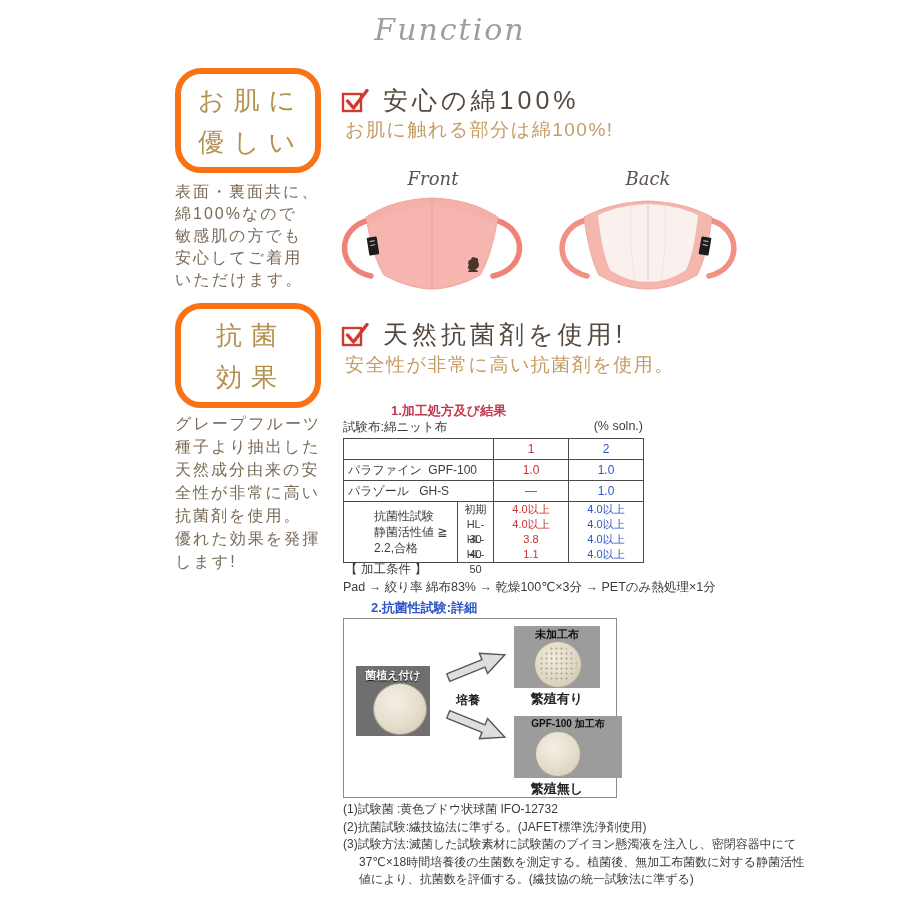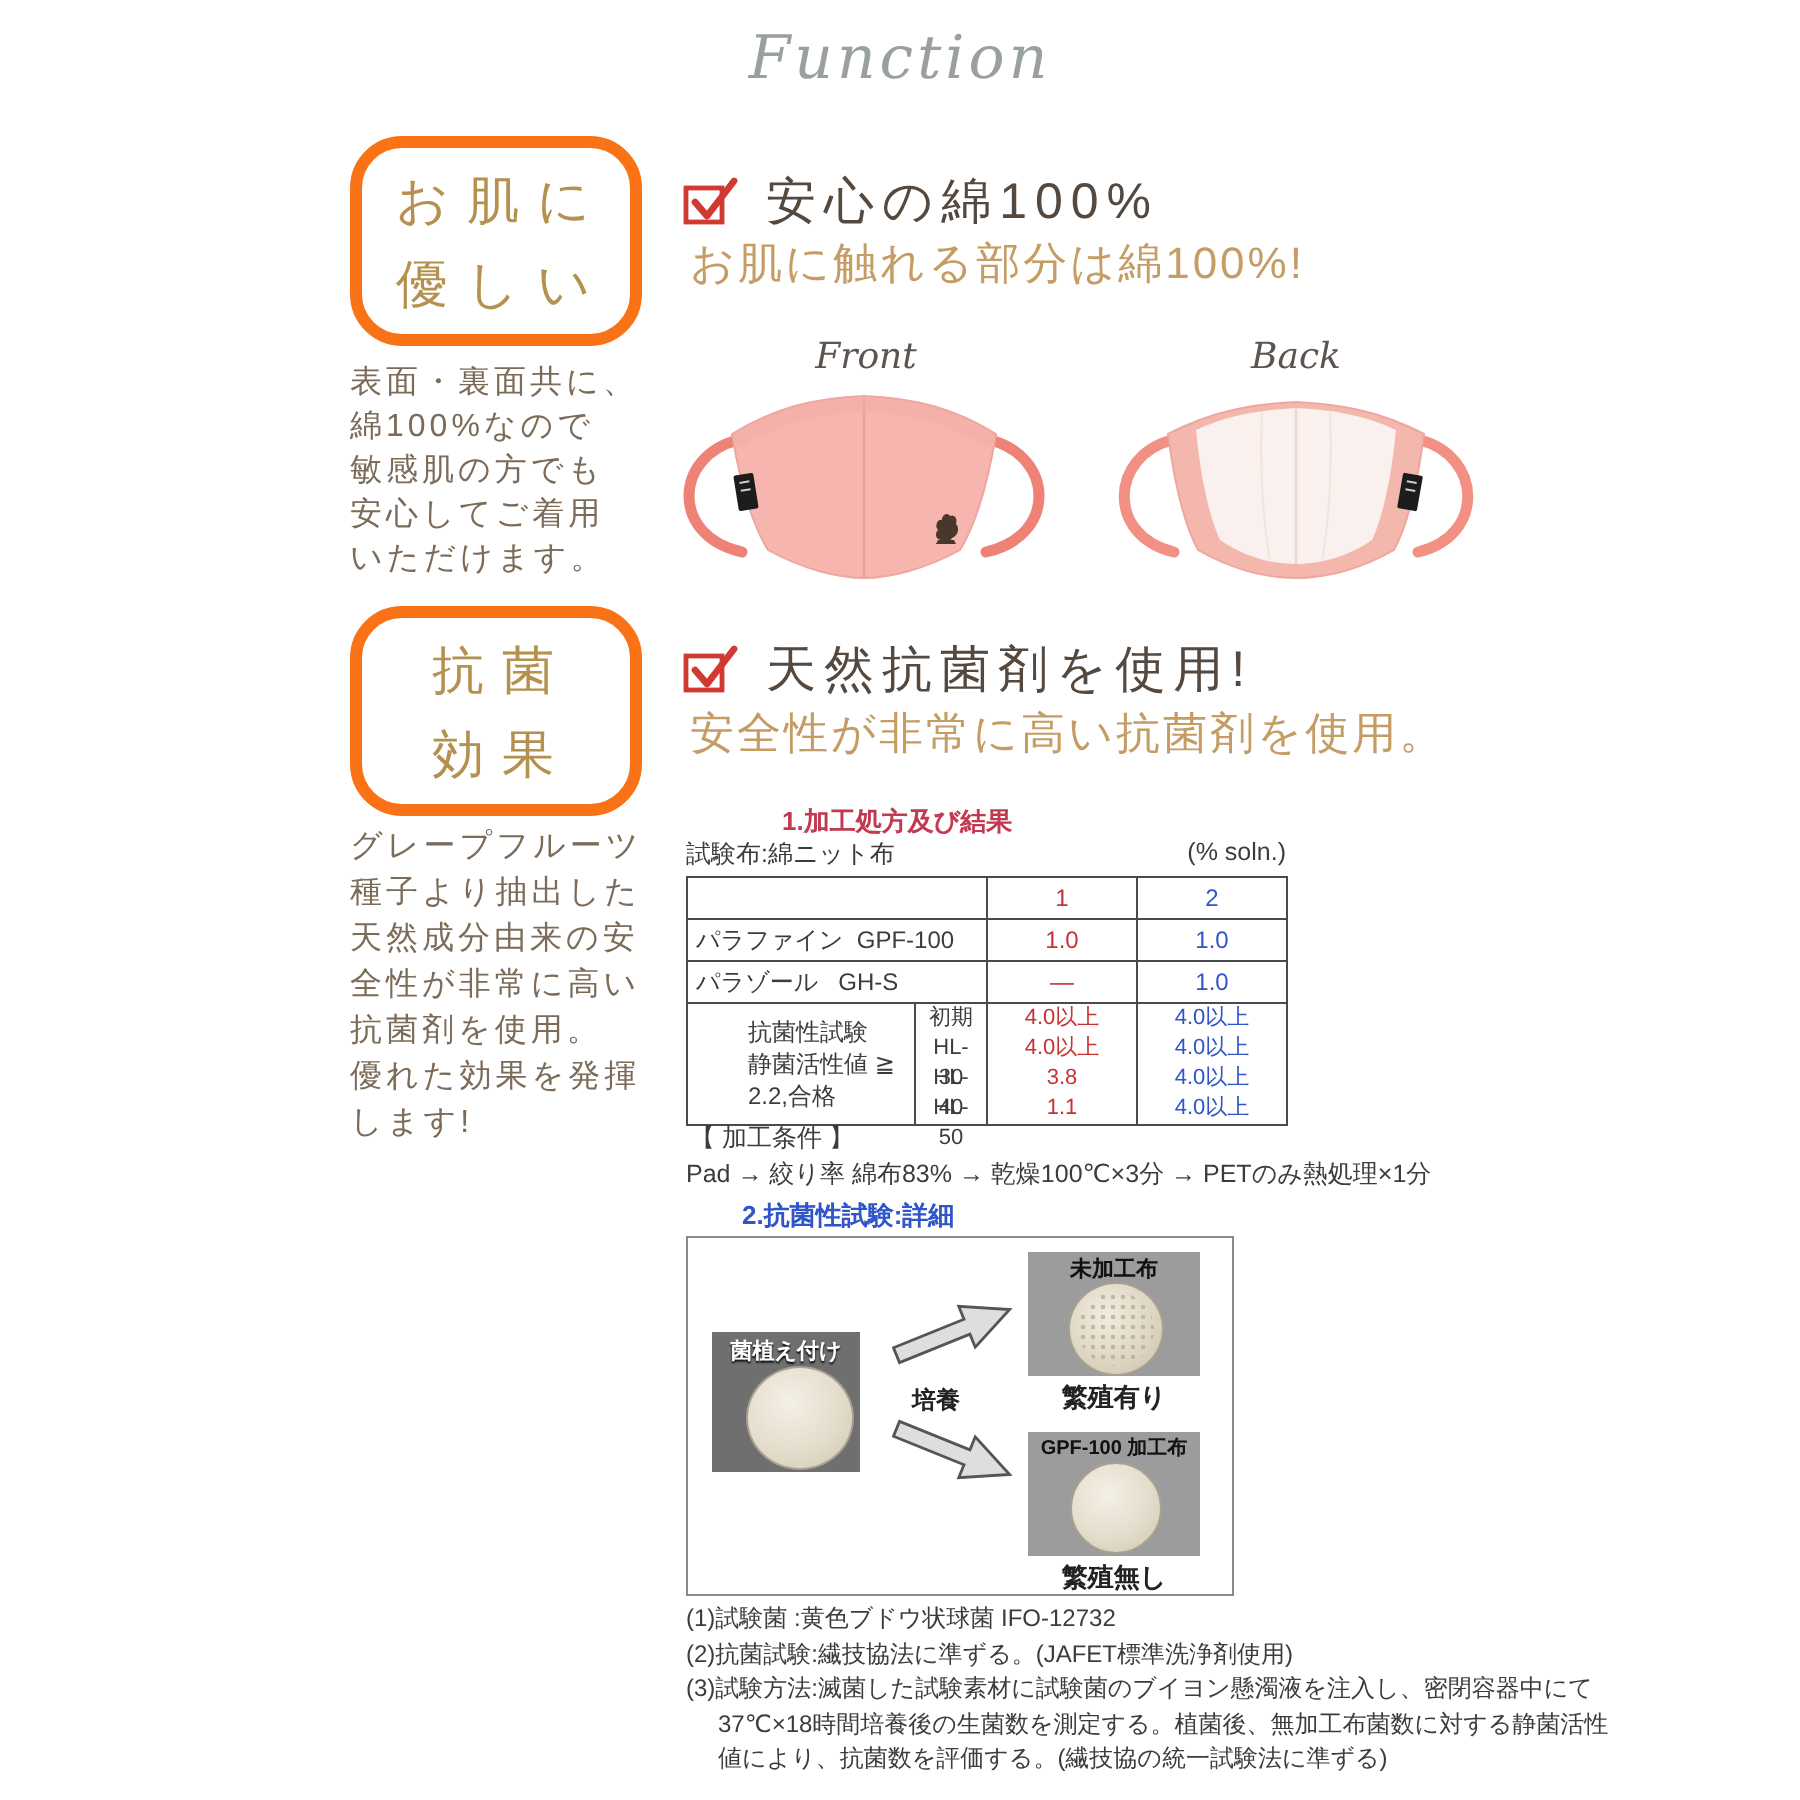--- a/index.html
+++ b/index.html
@@ -23,7 +23,7 @@
   
   .hrow{display:flex;align-items:center;gap:13px;}
   .htitle{font-size:25px;letter-spacing:4px;color:#55493f;}
-  .hsub{font-size:22px;letter-spacing:1.5px;color:#c59c63;}
+  .hsub{font-size:19px;letter-spacing:1.5px;color:#c59c63;}
 
   
   .sec-red{color:#c23a50;font-weight:bold;font-size:13px;}

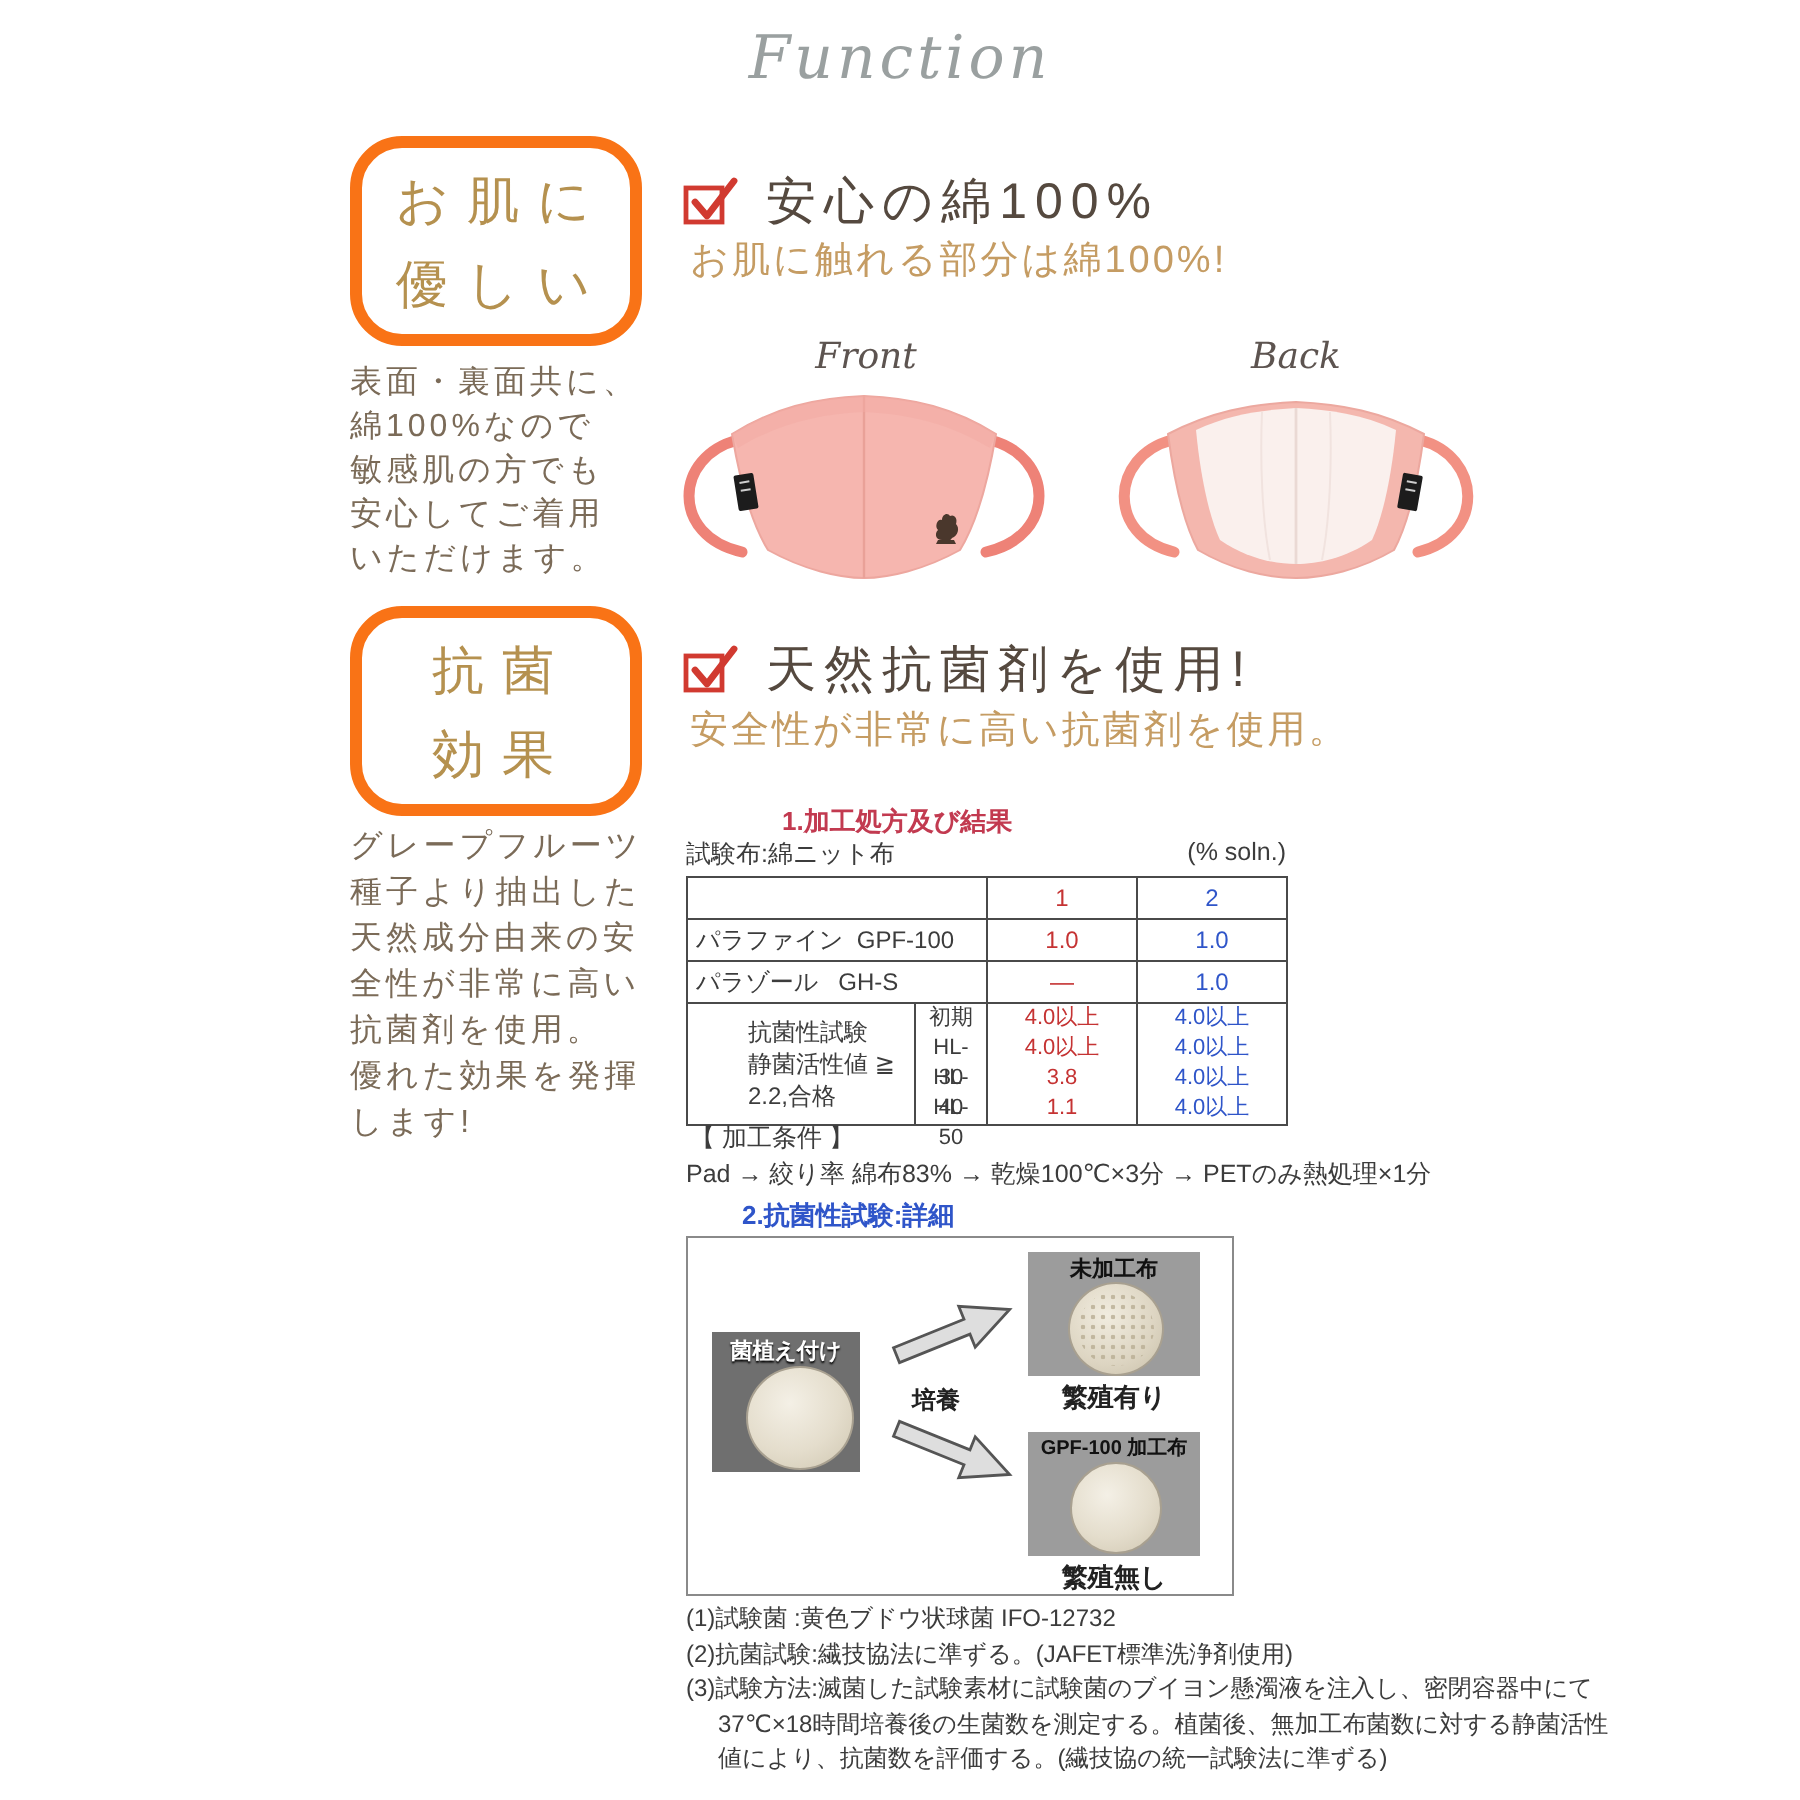--- a/index.html
+++ b/index.html
@@ -217,7 +217,7 @@
     </div>
     <div class="caption" style="left:170px;top:71px;">繁殖有り</div>
 
-    <div class="photo" style="left:170px;top:97px;width:86px;height:62px;background:#9c9c9c;">
+    <div class="photo" style="left:170px;top:97px;width:108px;height:62px;background:#9c9c9c;">
       <div class="plabel" style="color:#111;font-size:10px;margin-top:1px;">GPF-100 加工布</div>
       <div class="dish" style="left:21px;top:15px;width:44px;height:44px;"></div>
     </div>

